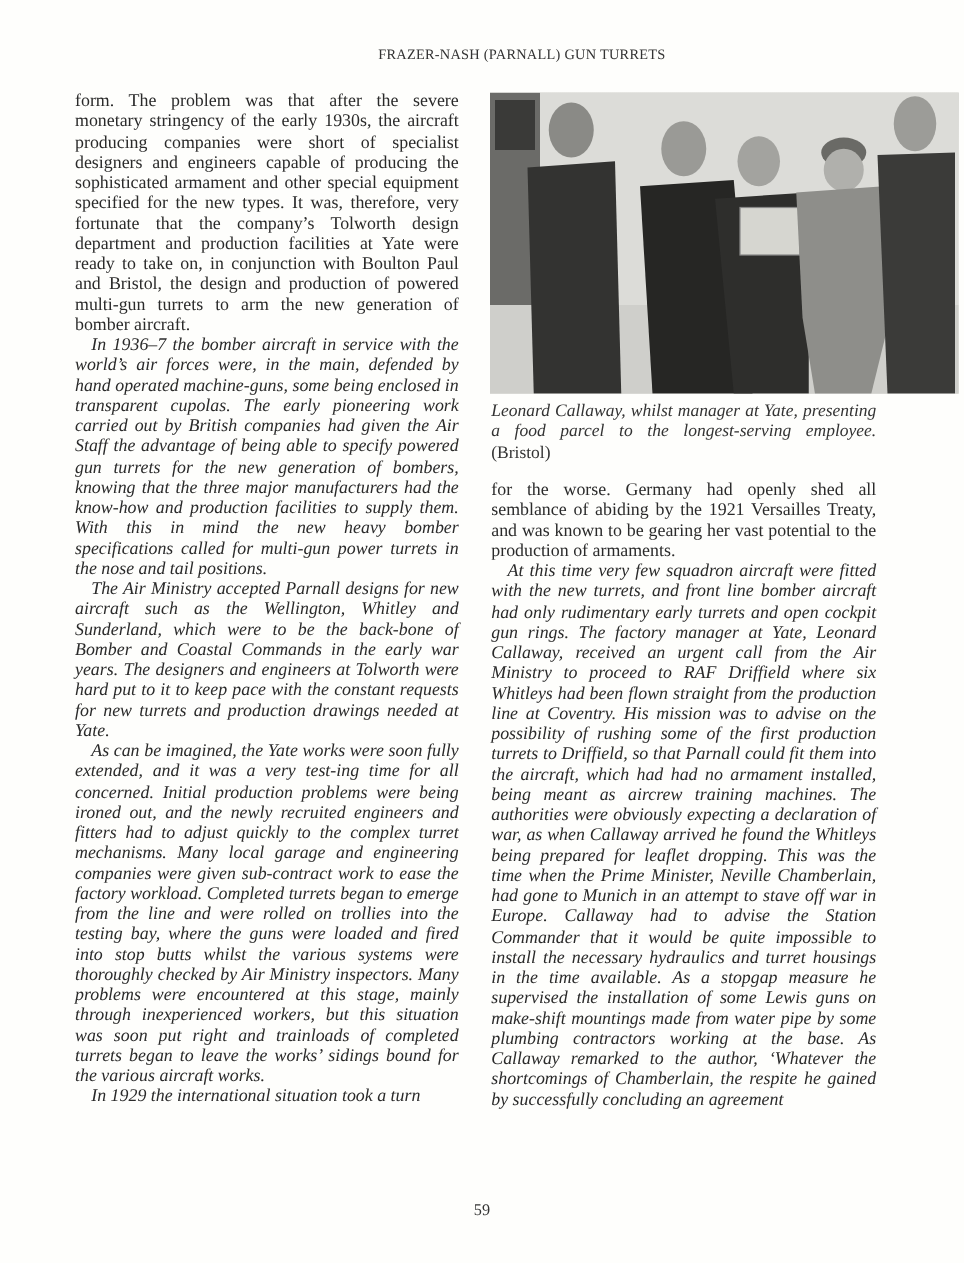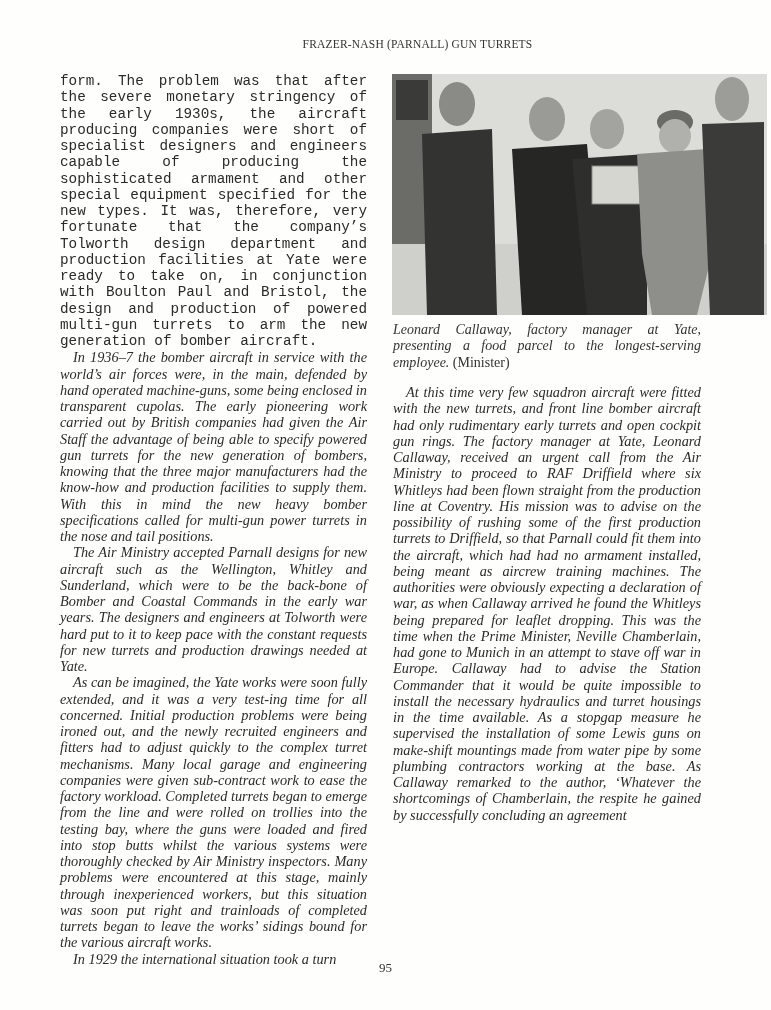--- a/index.html
+++ b/index.html
@@ -22,7 +22,7 @@
   }
   .col p { margin: 0; text-indent: 0; }
   .col p.indent { text-indent: 13px; font-style: italic; }
-  .col p.first { text-indent: 0; font-family: Liberation Mono, monospace; }
+  .col p.first { text-indent: 0; }
   #left-col { left: 60px; top: 73px; width: 307px; }
   #right-col { left: 393px; top: 384px; width: 308px; }
   .photo {

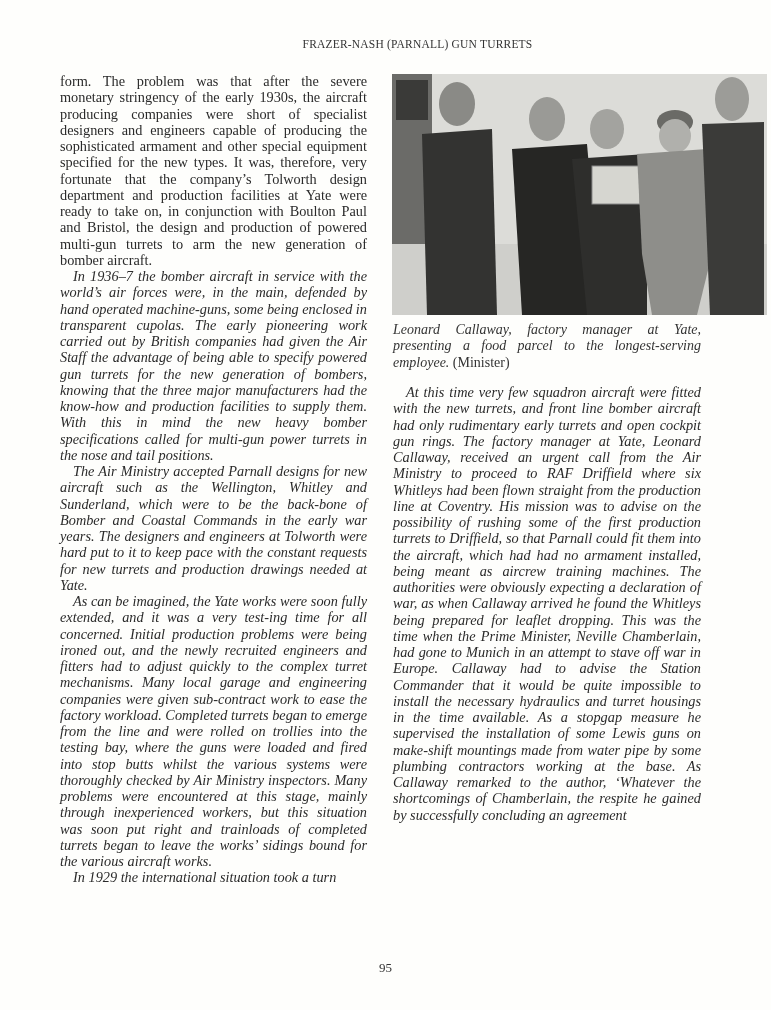--- a/index.html
+++ b/index.html
@@ -83,7 +83,7 @@
 </div>
 
 <div class="caption">
-  <span>Leonard Callaway, factory manager at Yate, presenting a food parcel to the longest-serving employee.</span>
+  <span>Leonard Callaway, whilst manager at Yate, presenting a food parcel to the longest-serving employee.</span>
   <span class="credit">(Minister)</span>
 </div>
 

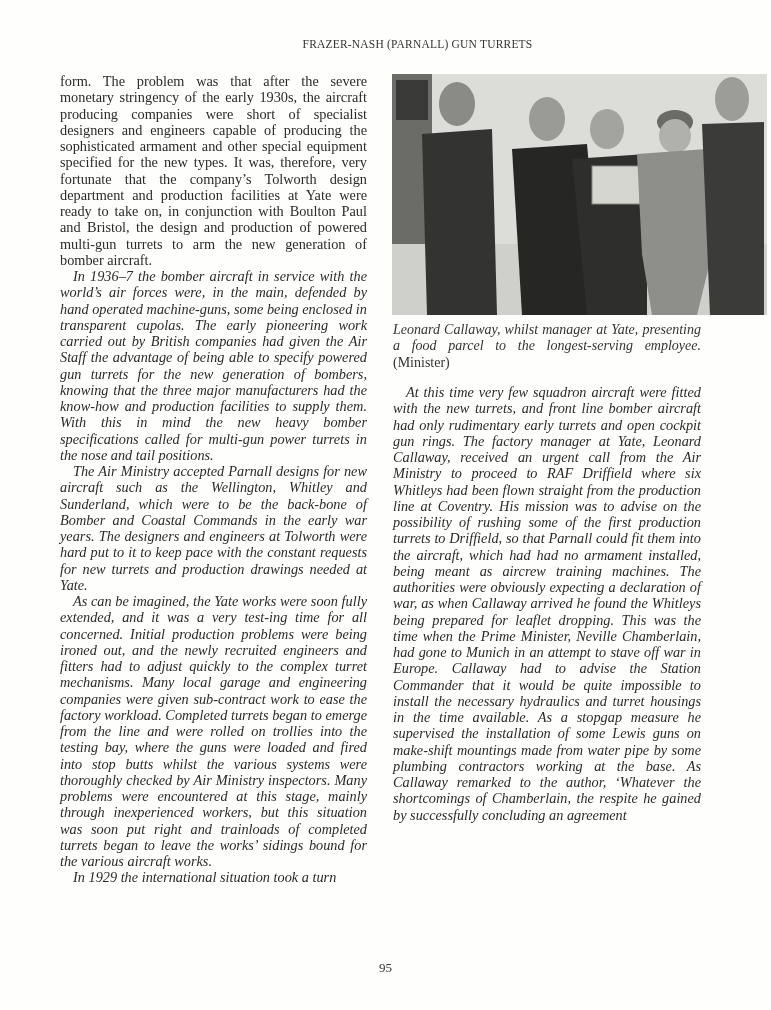--- a/index.html
+++ b/index.html
@@ -84,7 +84,7 @@
 
 <div class="caption">
   <span>Leonard Callaway, whilst manager at Yate, presenting a food parcel to the longest-serving employee.</span>
-  <span class="credit">(Minister)</span>
+  <span class="credit">(Bristol)</span>
 </div>
 
 <div class="col" id="right-col">

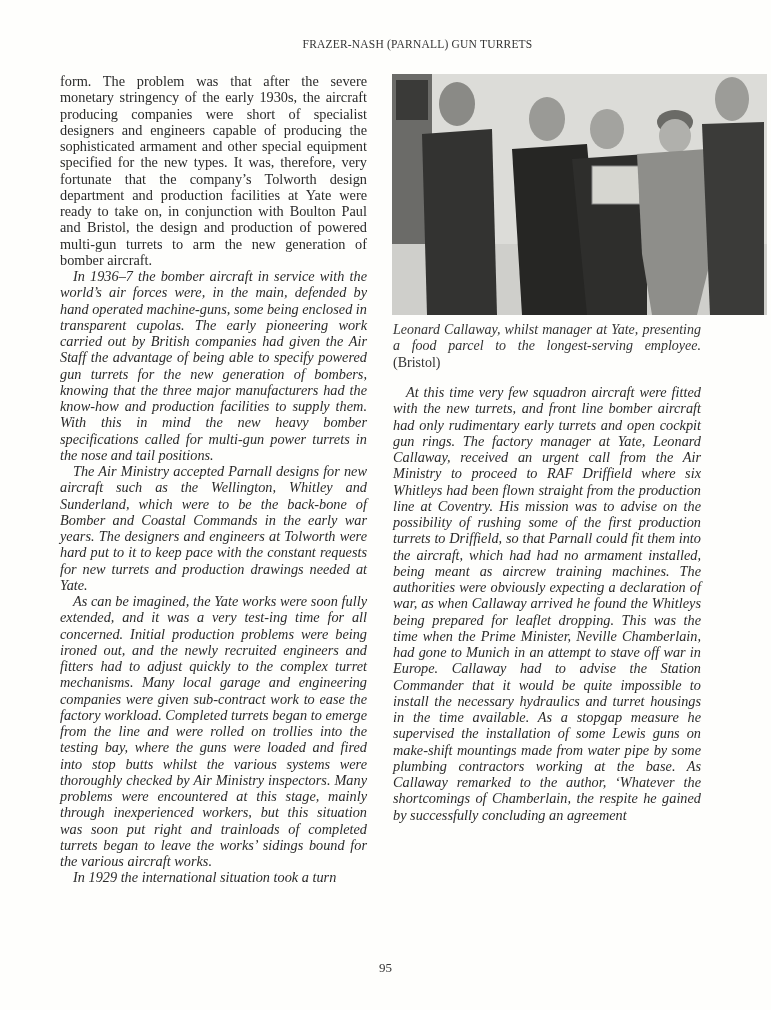--- a/index.html
+++ b/index.html
@@ -88,6 +88,7 @@
 </div>
 
 <div class="col" id="right-col">
+  <p class="first">for the worse. Germany had openly shed all semblance of abiding by the 1921 Versailles Treaty, and was known to be gearing her vast potential to the production of armaments.</p>
   <p class="indent">At this time very few squadron aircraft were fitted with the new turrets, and front line bomber aircraft had only rudimentary early turrets and open cockpit gun rings. The factory manager at Yate, Leonard Callaway, received an urgent call from the Air Ministry to proceed to RAF Driffield where six Whitleys had been flown straight from the production line at Coventry. His mission was to advise on the possibility of rushing some of the first production turrets to Driffield, so that Parnall could fit them into the aircraft, which had had no armament installed, being meant as aircrew training machines. The authorities were obviously expecting a declaration of war, as when Callaway arrived he found the Whitleys being prepared for leaflet dropping. This was the time when the Prime Minister, Neville Chamberlain, had gone to Munich in an attempt to stave off war in Europe. Callaway had to advise the Station Commander that it would be quite impossible to install the necessary hydraulics and turret housings in the time available. As a stopgap measure he supervised the installation of some Lewis guns on make-shift mountings made from water pipe by some plumbing contractors working at the base. As Callaway remarked to the author, ‘Whatever the shortcomings of Chamberlain, the respite he gained by successfully concluding an agreement</p>
 </div>
 

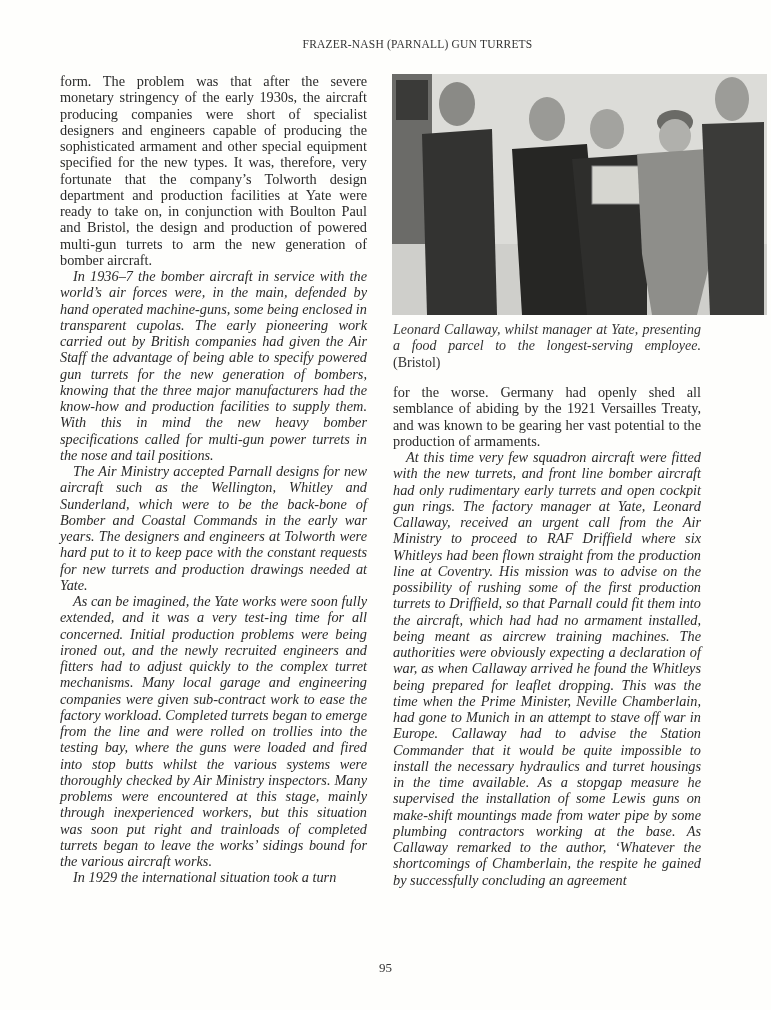--- a/index.html
+++ b/index.html
@@ -92,6 +92,6 @@
   <p class="indent">At this time very few squadron aircraft were fitted with the new turrets, and front line bomber aircraft had only rudimentary early turrets and open cockpit gun rings. The factory manager at Yate, Leonard Callaway, received an urgent call from the Air Ministry to proceed to RAF Driffield where six Whitleys had been flown straight from the production line at Coventry. His mission was to advise on the possibility of rushing some of the first production turrets to Driffield, so that Parnall could fit them into the aircraft, which had had no armament installed, being meant as aircrew training machines. The authorities were obviously expecting a declaration of war, as when Callaway arrived he found the Whitleys being prepared for leaflet dropping. This was the time when the Prime Minister, Neville Chamberlain, had gone to Munich in an attempt to stave off war in Europe. Callaway had to advise the Station Commander that it would be quite impossible to install the necessary hydraulics and turret housings in the time available. As a stopgap measure he supervised the installation of some Lewis guns on make-shift mountings made from water pipe by some plumbing contractors working at the base. As Callaway remarked to the author, ‘Whatever the shortcomings of Chamberlain, the respite he gained by successfully concluding an agreement</p>
 </div>
 
-<div class="page-number">95</div>
+<div class="page-number">59</div>
 
 </body></html>

